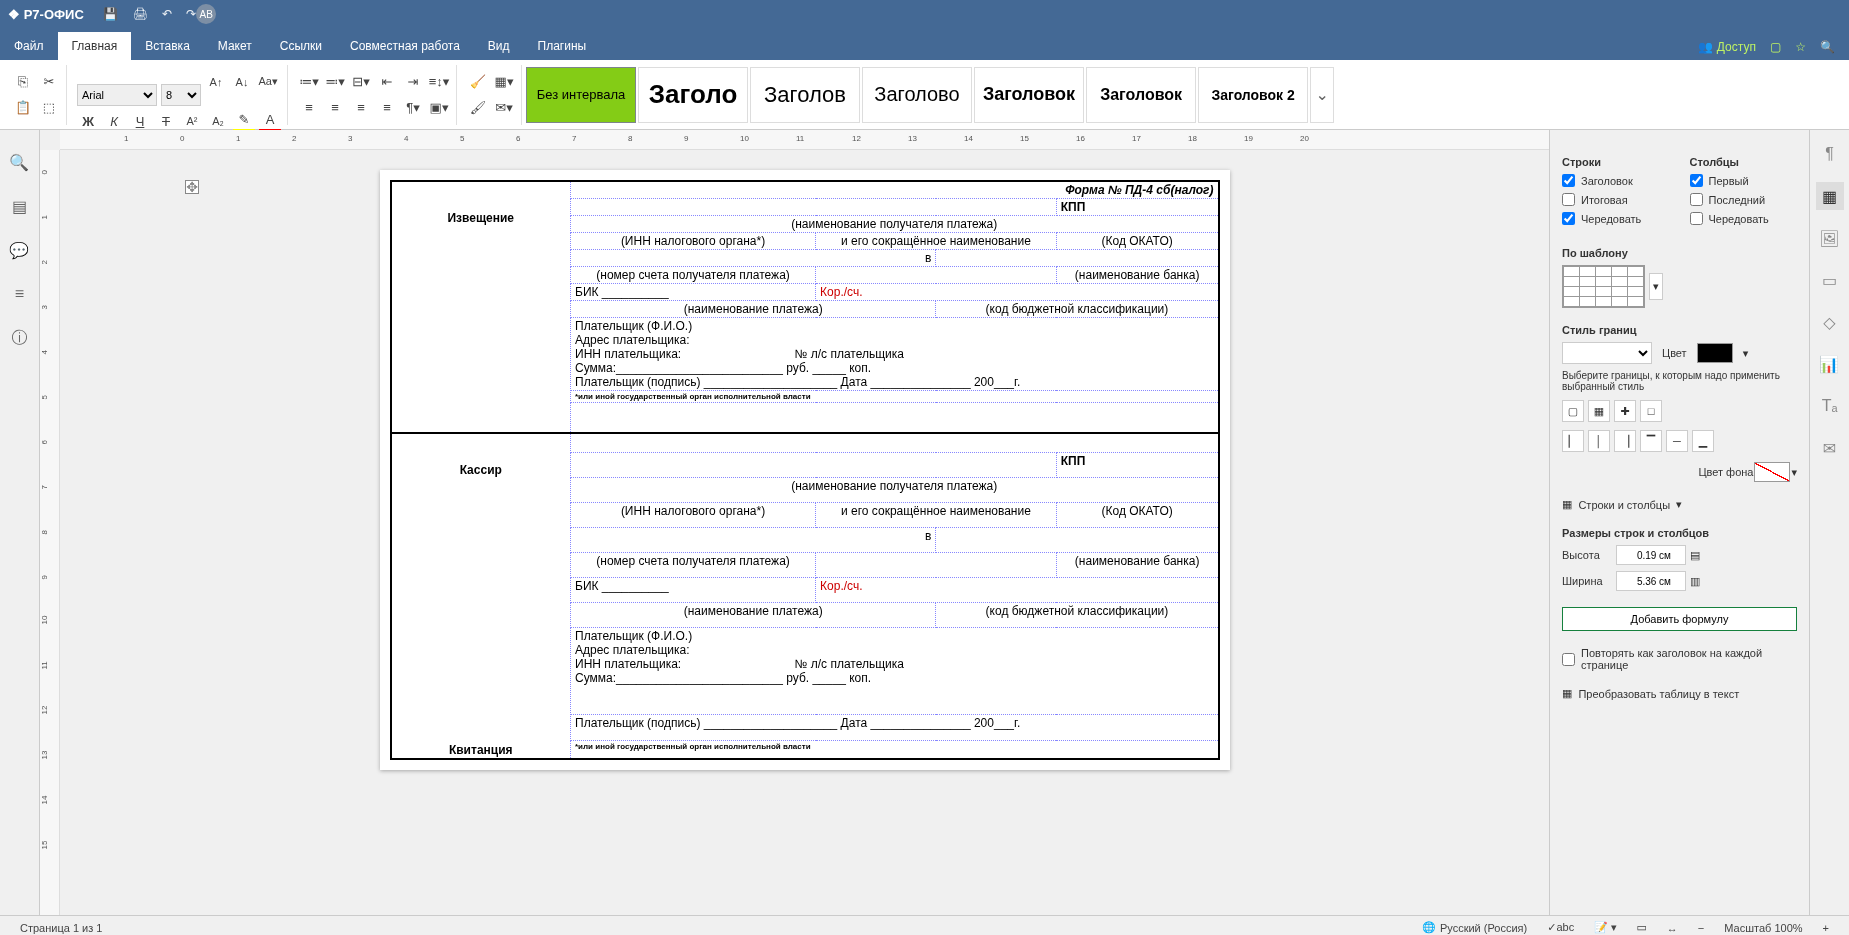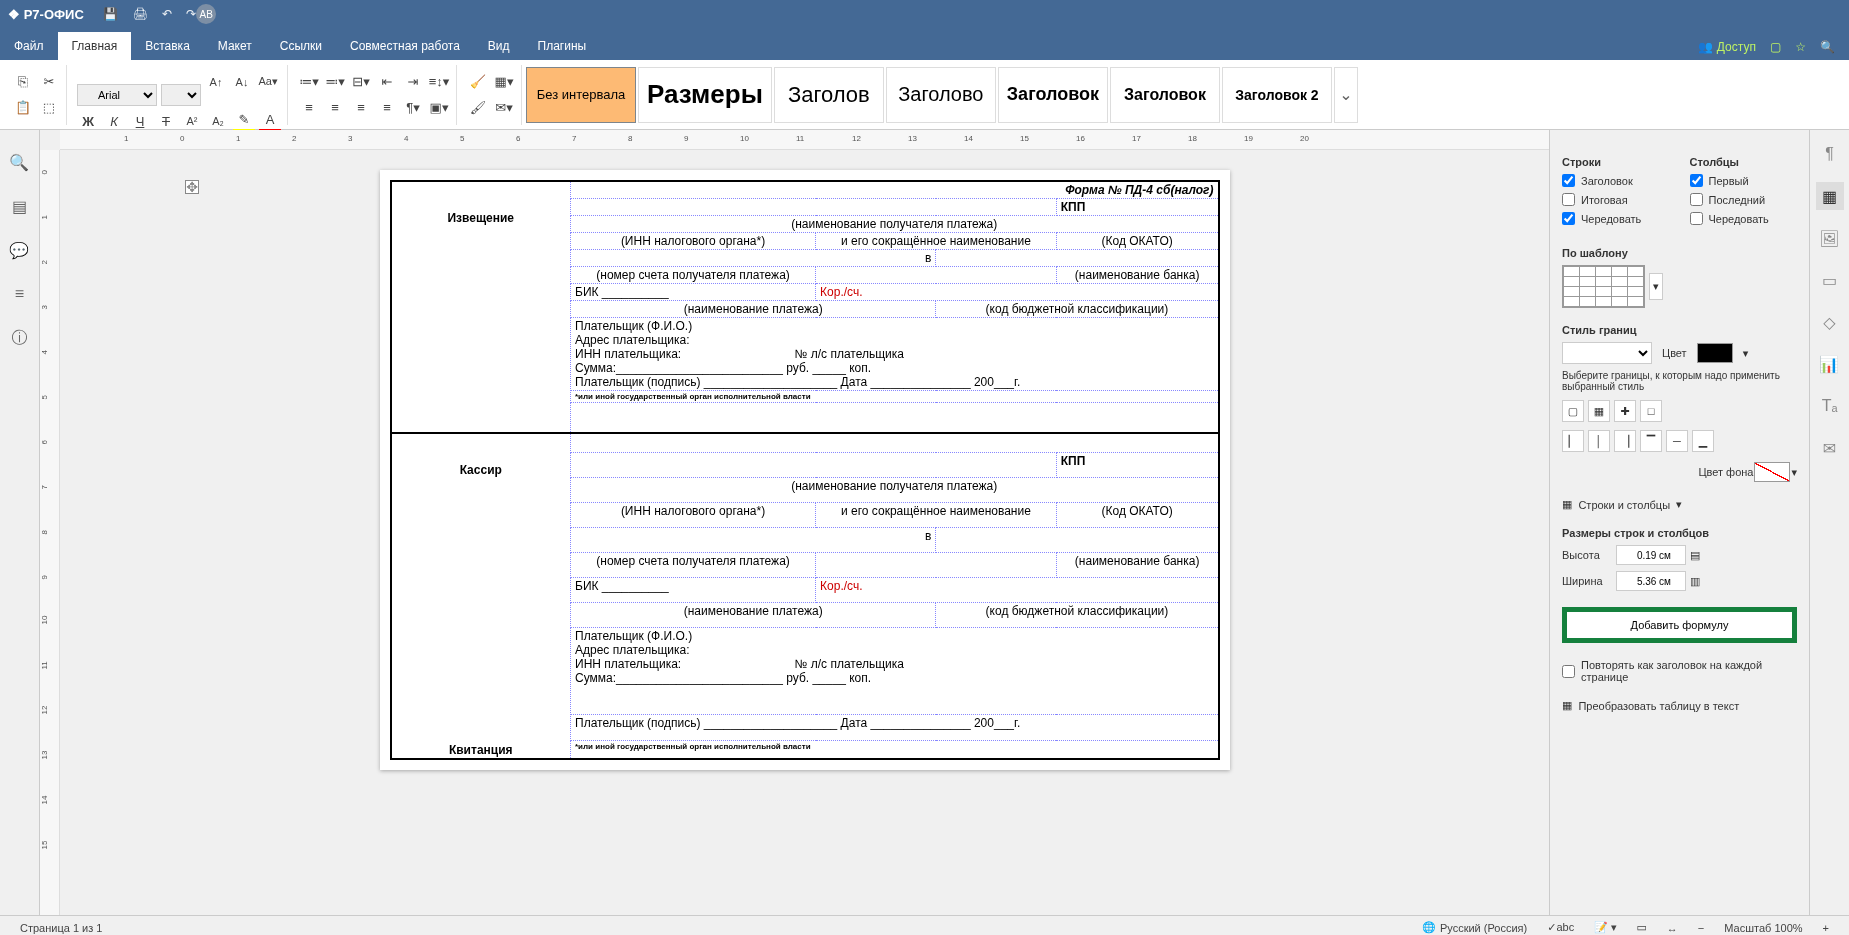--- a/index.html
+++ b/index.html
@@ -20,7 +20,7 @@
 .toolbar .row { display: flex; gap: 4px; align-items: center; }
 .toolbar .btn { width: 22px; height: 22px; display: flex; align-items: center; justify-content: center; cursor: pointer; color: #444; font-size: 13px; }
 .toolbar .btn.sm { font-size: 11px; }
-.toolbar select, .toolbar input { font-size: 11px; height: 22px; border: 1px solid #ccc; padding: 0 16px; margin-top: 27px; }
+.toolbar select, .toolbar input { font-size: 11px; height: 22px; border: 1px solid #ccc; padding: 0 0; margin-top: 27px; }
 .styles-gallery { display: flex; gap: 2px; align-items: center; height: 58px; }
 .style-item { border: 1px solid #ddd; padding: 4px 8px; height: 56px; display: flex; align-items: center; justify-content: center; min-width: 110px; cursor: pointer; font-size: 13px; background: white; overflow: hidden; white-space: nowrap; }
 .style-item.active { border: 1px solid #7d858c; background: #fdba74; }

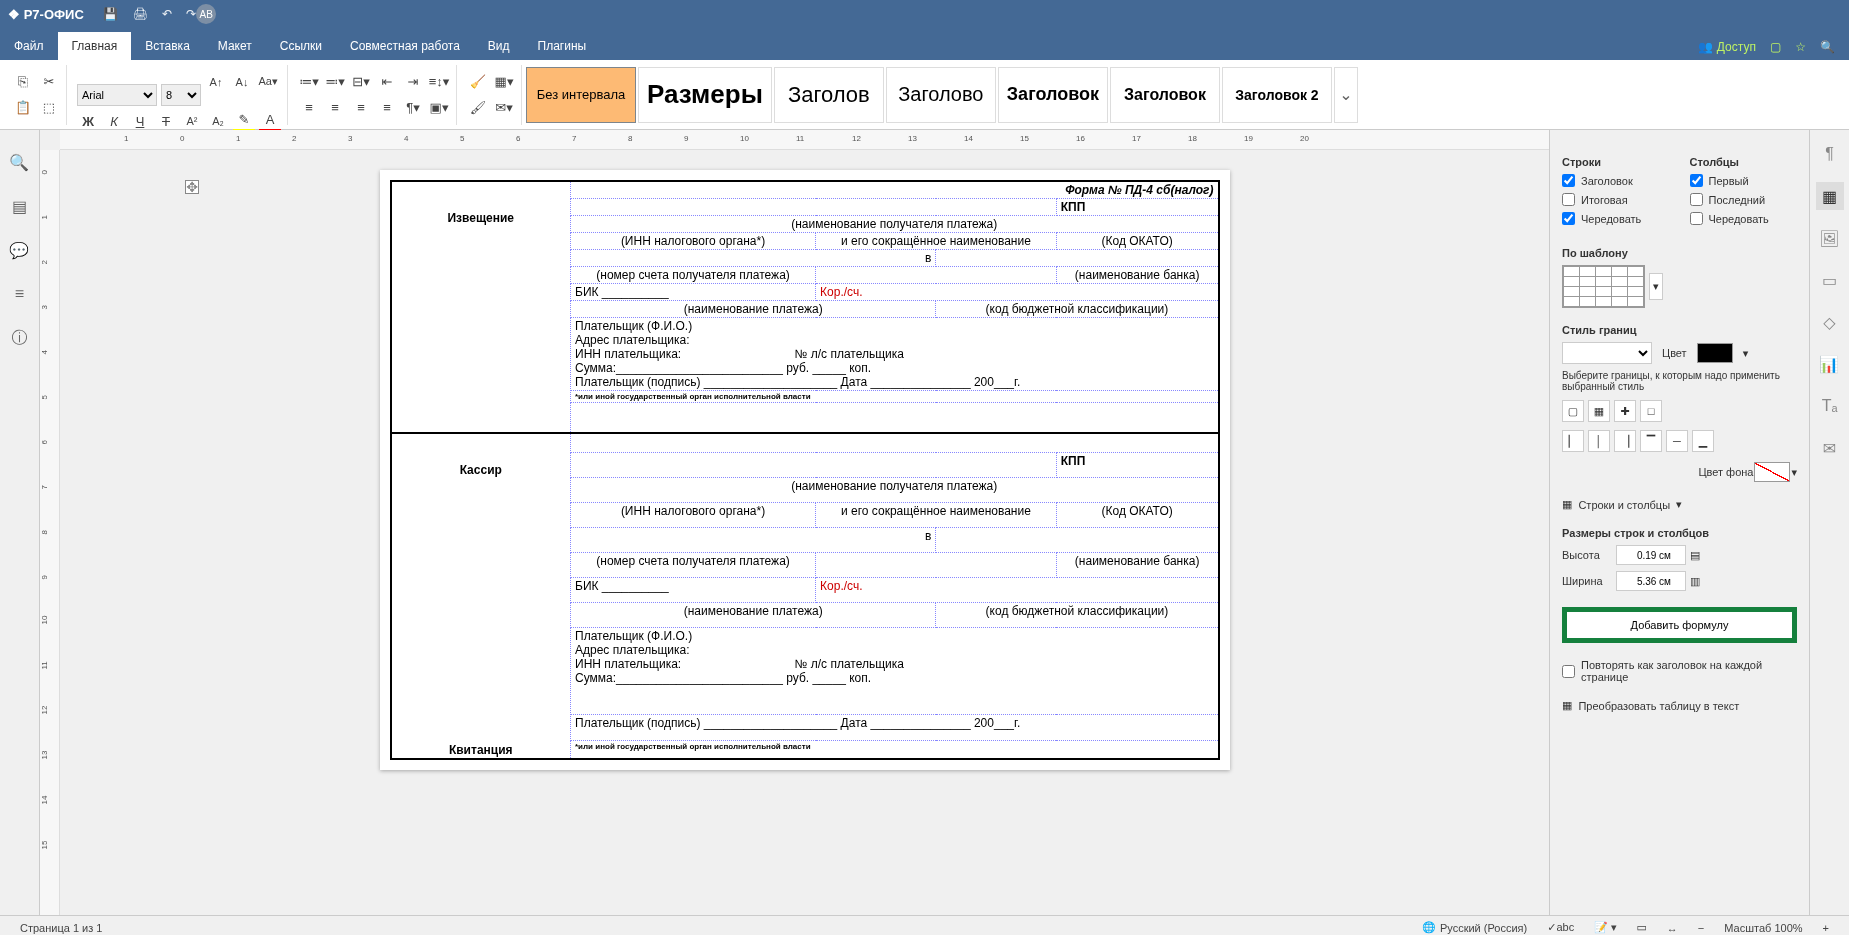--- a/index.html
+++ b/index.html
@@ -23,7 +23,7 @@
 .toolbar select, .toolbar input { font-size: 11px; height: 22px; border: 1px solid #ccc; padding: 0 0; margin-top: 27px; }
 .styles-gallery { display: flex; gap: 2px; align-items: center; height: 58px; }
 .style-item { border: 1px solid #ddd; padding: 4px 8px; height: 56px; display: flex; align-items: center; justify-content: center; min-width: 110px; cursor: pointer; font-size: 13px; background: white; overflow: hidden; white-space: nowrap; }
-.style-item.active { border: 1px solid #7d858c; background: #fdba74; }
+.style-item.active { border: 1px solid #7d858c; background: #84cc16; }
 .style-item.h1 { font-size: 26px; font-weight: bold; }
 .style-item.h2 { font-size: 22px; }
 .style-item.h3 { font-size: 20px; }

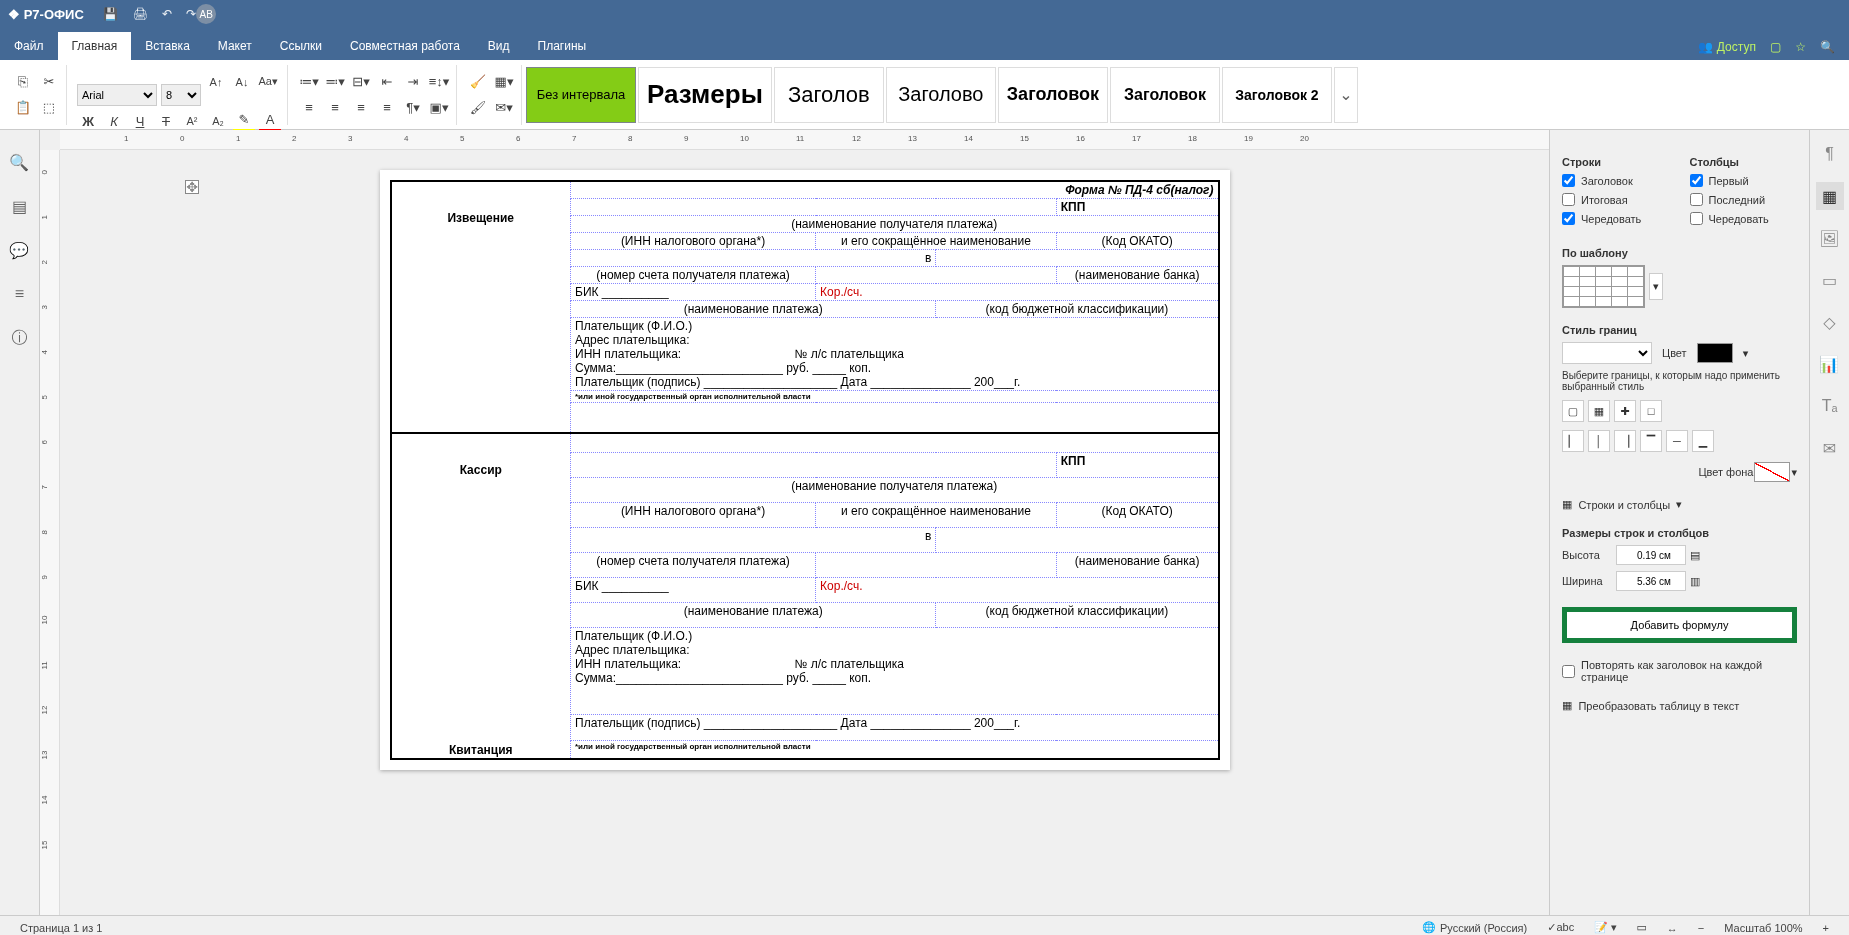--- a/index.html
+++ b/index.html
@@ -164,7 +164,7 @@
   </div>
   <div class="styles-gallery">
     <div class="style-item active">Без интервала</div>
-    <div class="style-item h1">Размеры</div>
+    <div class="style-item h1">Заголо</div>
     <div class="style-item h2">Заголов</div>
     <div class="style-item h3">Заголово</div>
     <div class="style-item h4">Заголовок</div>

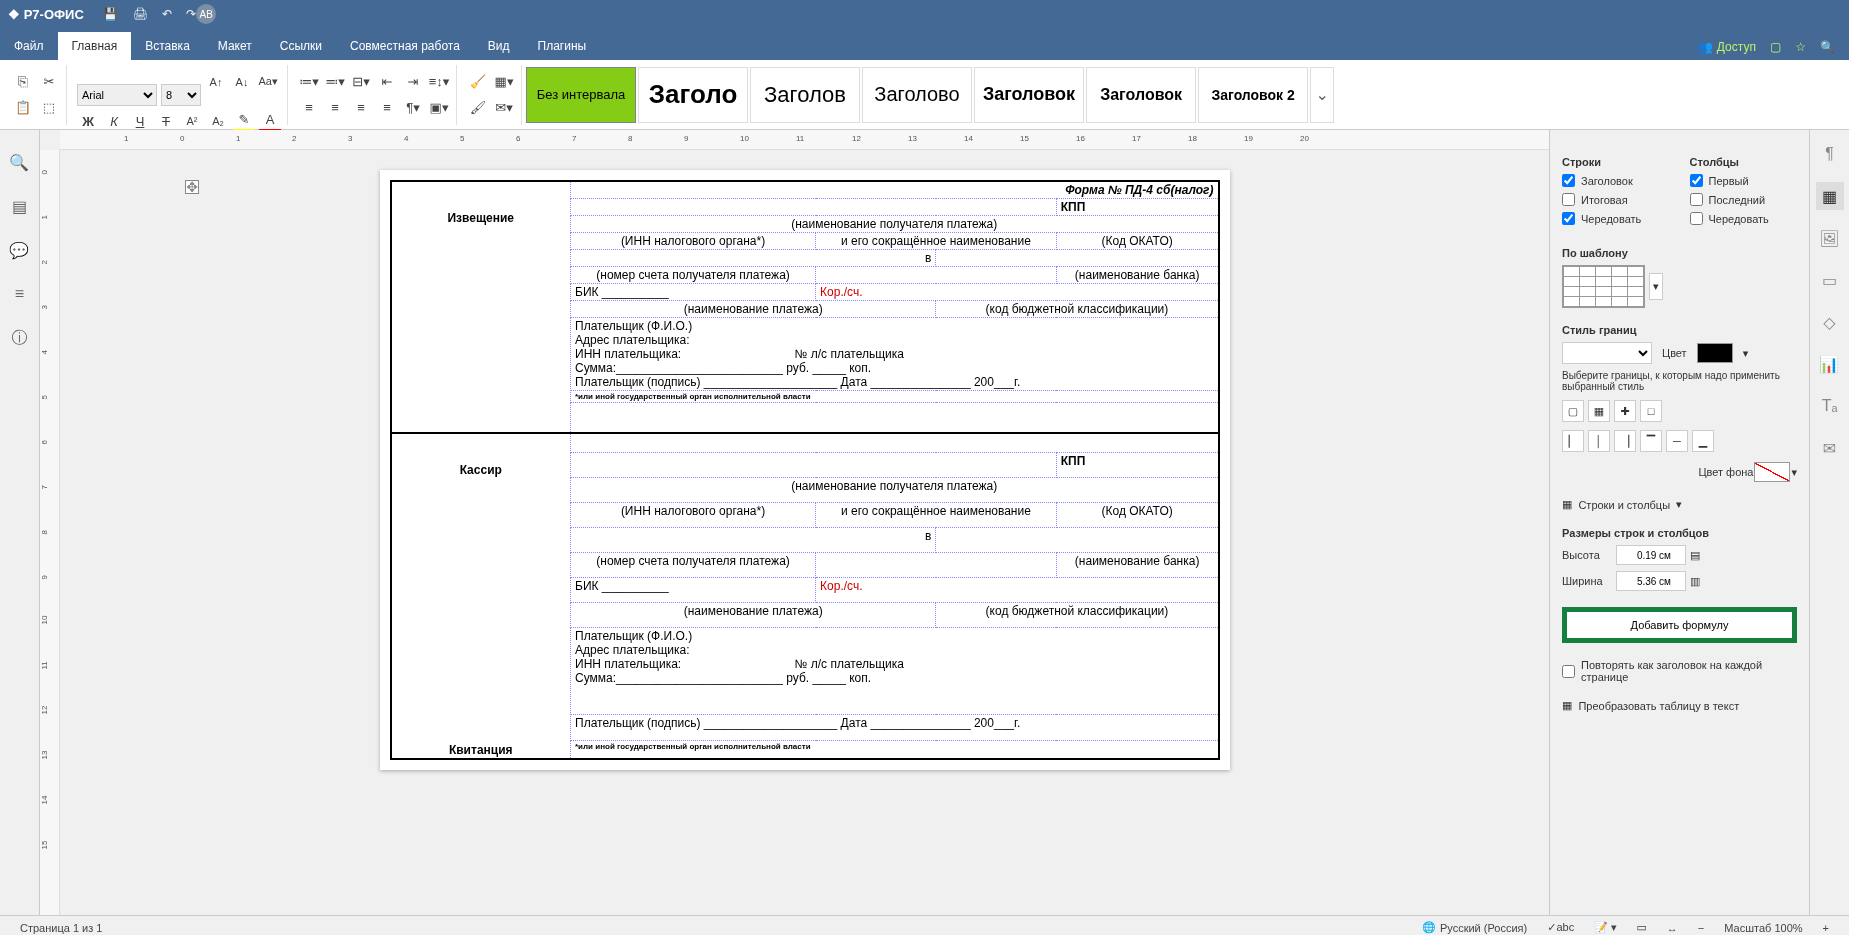--- a/index.html
+++ b/index.html
@@ -66,7 +66,7 @@
 .color-swatch { width: 36px; height: 20px; border: 1px solid #999; display: inline-block; vertical-align: middle; }
 .spinner { display: flex; align-items: center; gap: 4px; margin-bottom: 6px; }
 .spinner input { width: 70px; height: 20px; font-size: 10px; text-align: right; padding-right: 14px; border: 1px solid #ccc; }
-.wide-btn { width: 100%; height: 36px; background: white; border: 5px solid #15803d; font-size: 11px; cursor: pointer; }
+.wide-btn { width: 100%; height: 24px; background: white; border: 1px solid #15803d; font-size: 11px; cursor: pointer; }
 .statusbar { height: 24px; background: #f0f0f0; border-top: 1px solid #cbcbcb; display: flex; align-items: center; padding: 0 10px; font-size: 11px; color: #444; }
 .statusbar .spacer { flex: 1; }
 .statusbar .sb-seg { padding: 0 10px; cursor: pointer; display: flex; align-items: center; gap: 4px; }

